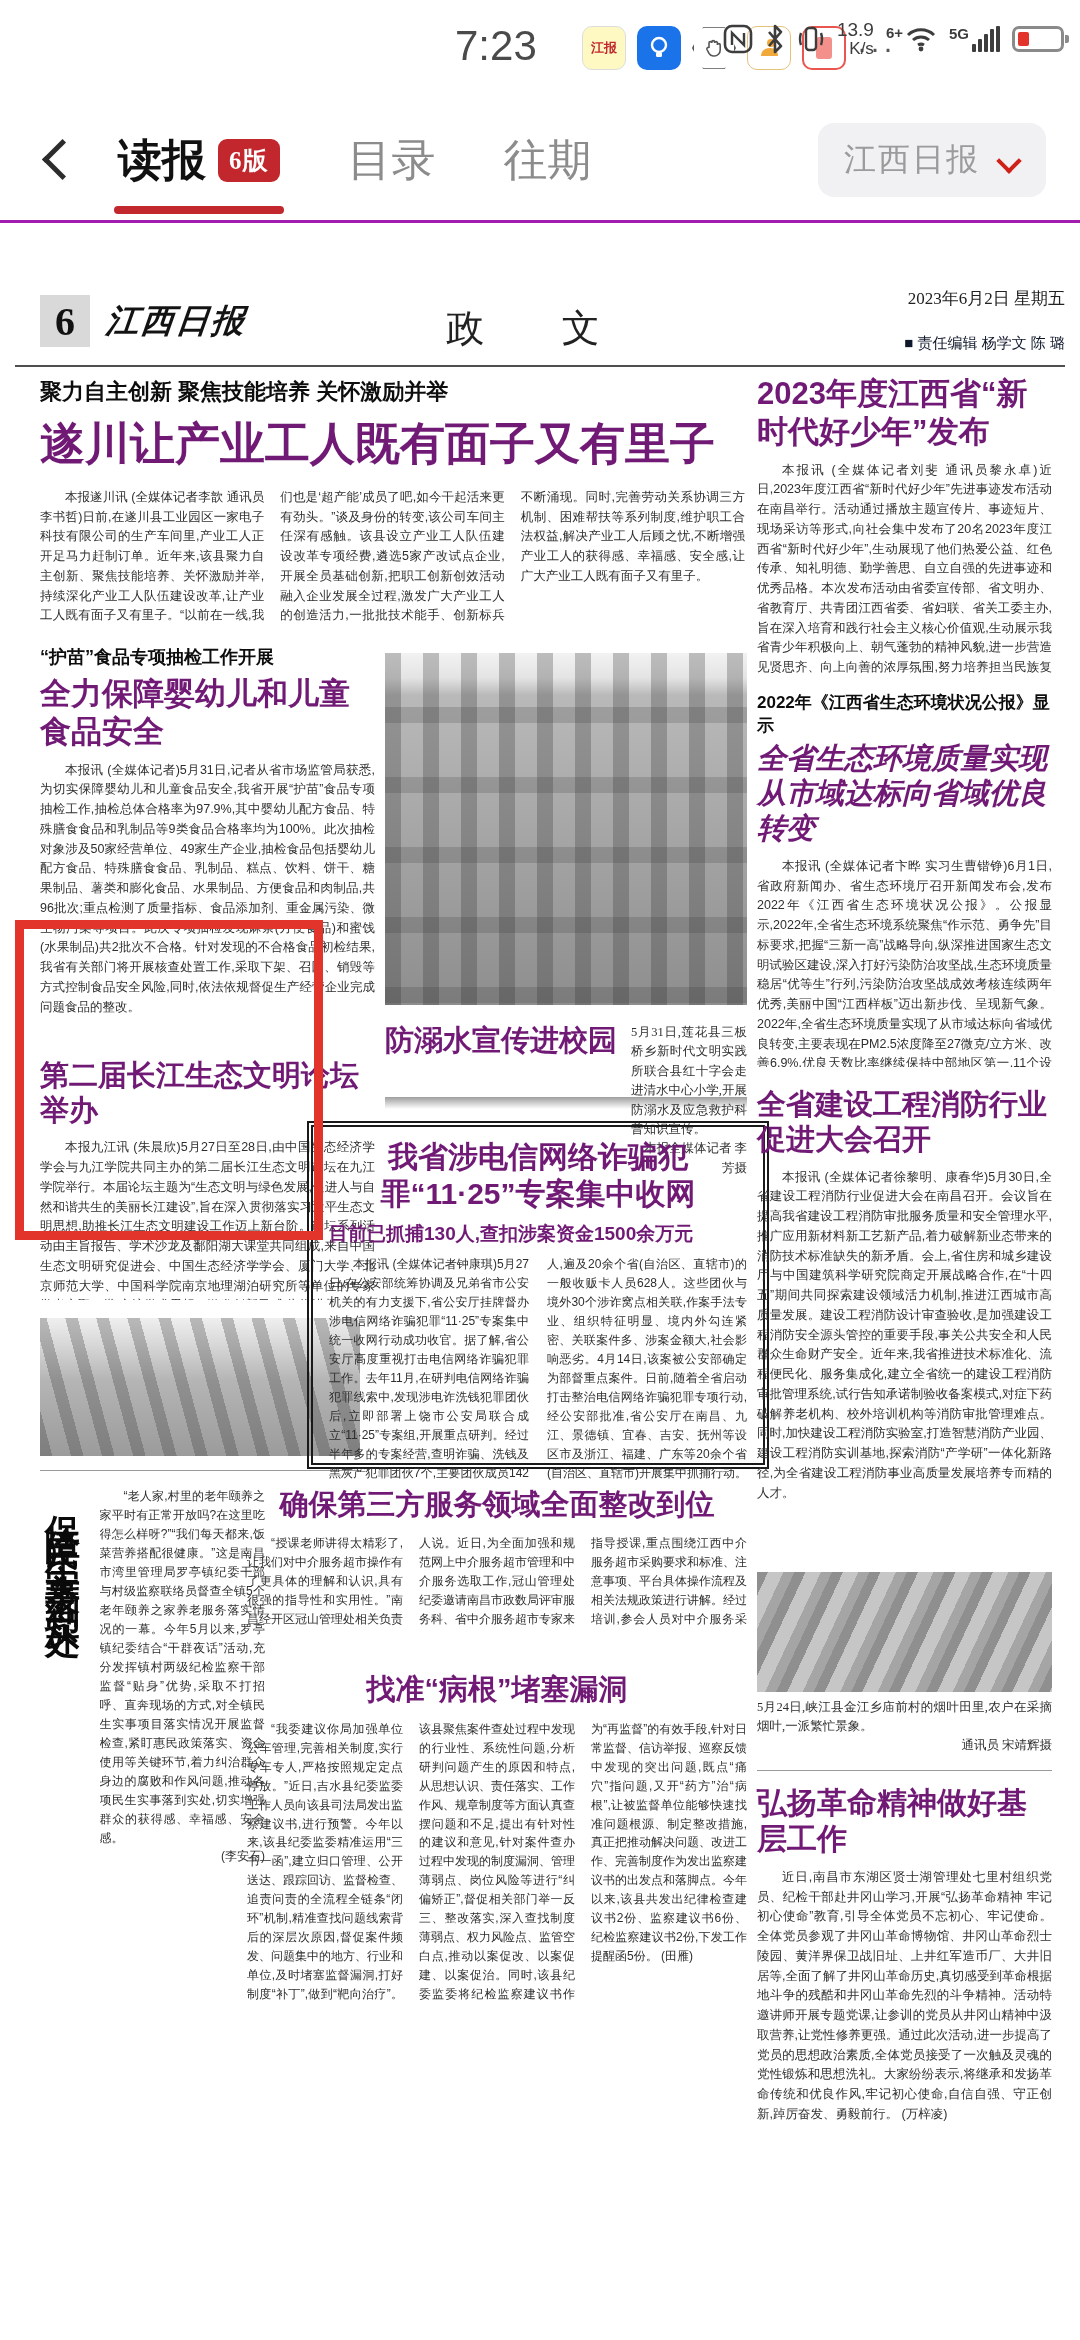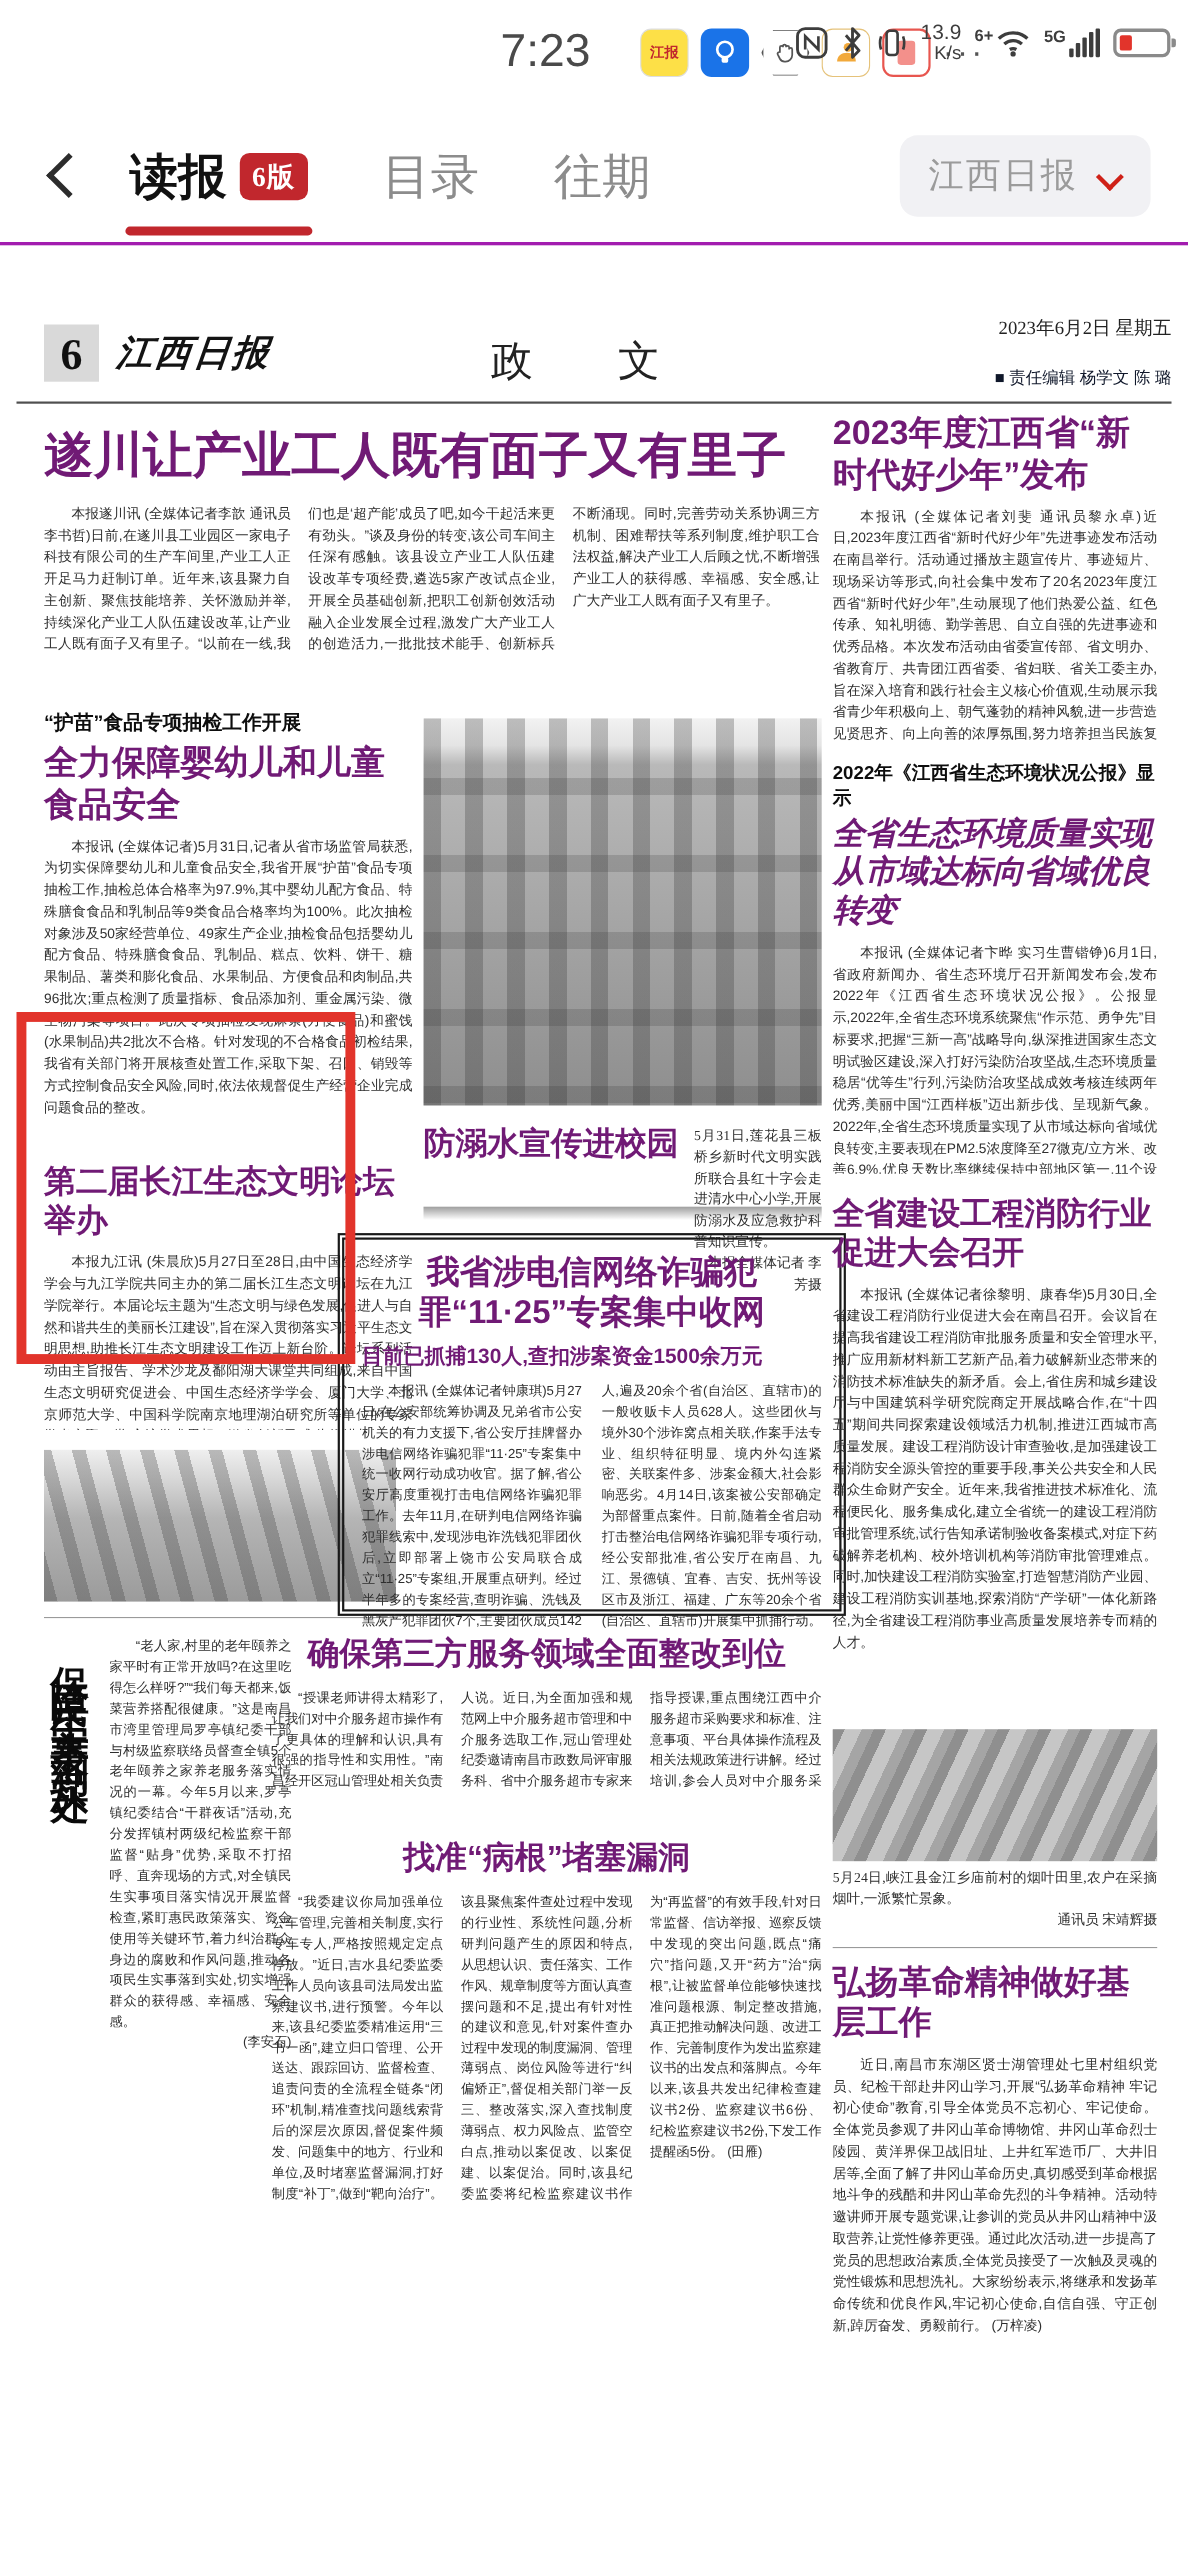--- a/index.html
+++ b/index.html
@@ -88,7 +88,7 @@
   <div class="sb-time">7:23</div>
 
   <div class="sb-apps">
-    <div class="app-ic" style="background:#fde047;border:1px solid #ddd;color:#c1272d;font-size:13px;">江报</div>
+    <div class="app-ic" style="background:#fef9c3;border:1px solid #ddd;color:#c1272d;font-size:13px;">江报</div>
     <div class="app-ic" style="background:#1a73e8;">
       <svg width="22" height="26" viewBox="0 0 22 26">
           <circle cx="11" cy="10" r="7" fill="none" stroke="#fff" stroke-width="2.4"></circle>

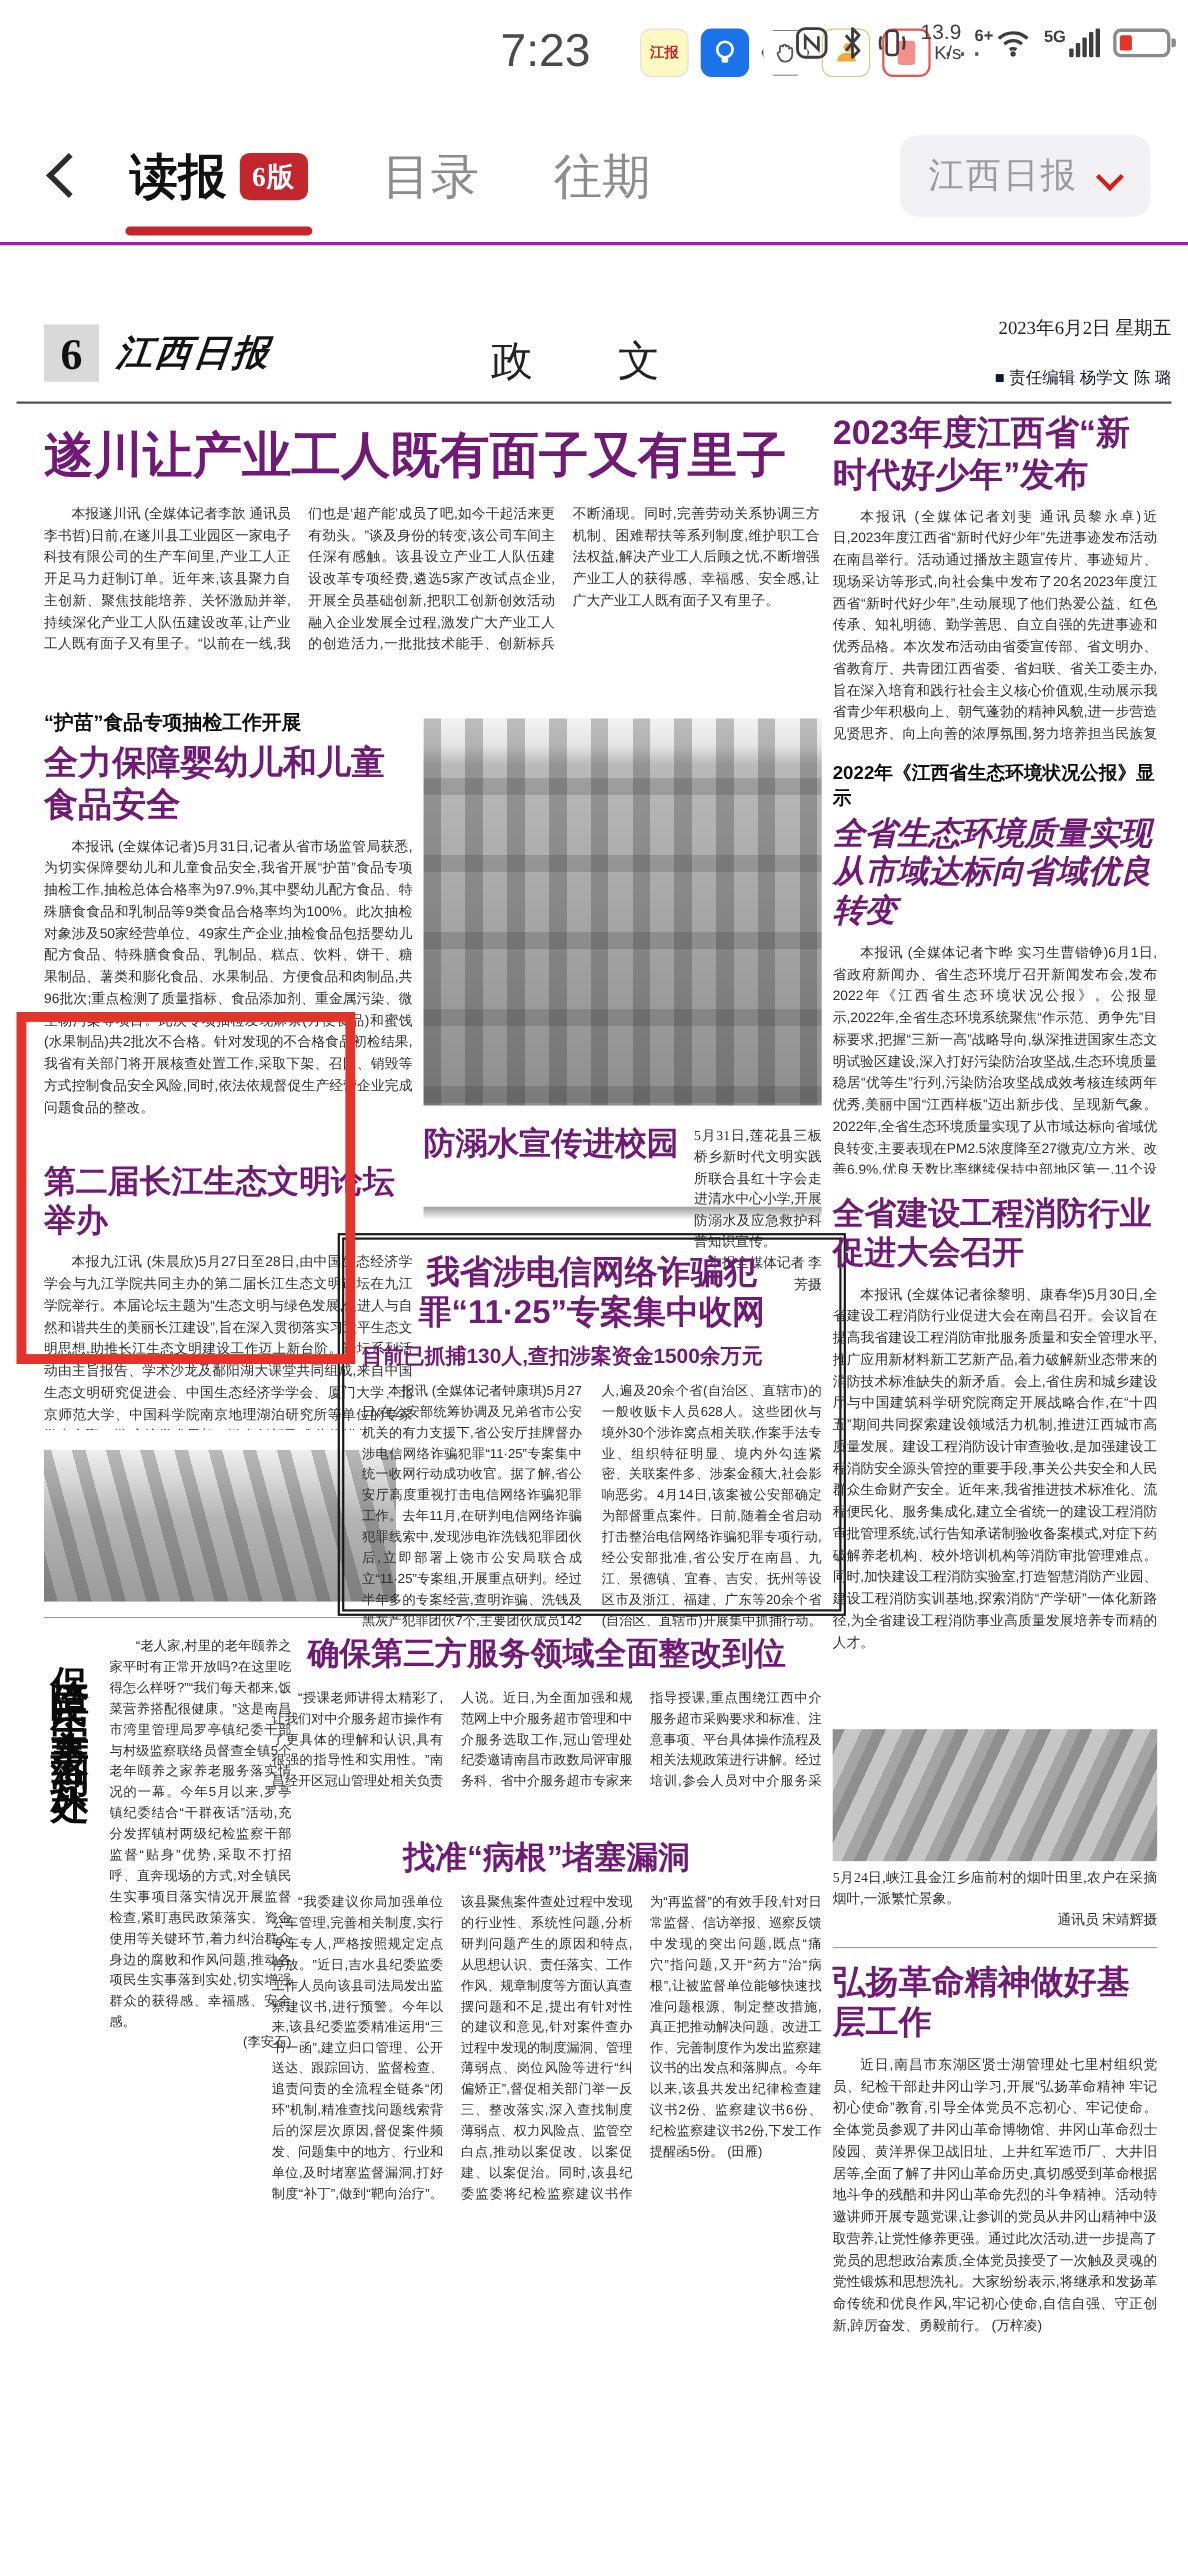--- a/index.html
+++ b/index.html
@@ -195,6 +195,7 @@
   <div class="abs rule" style="left:0;top:140px;width:1050px;"></div>
 
   <div class="abs" style="left:25px;top:152px;width:705px;">
+    <div class="kick" style="font-size:22px;">聚力自主创新  聚焦技能培养  关怀激励并举</div>
     <div class="hl" style="font-size:45px;margin-top:10px;white-space:nowrap;">遂川让产业工人既有面子又有里子</div>
     <div class="bt cols3" style="margin-top:16px;height:176px;">本报遂川讯 (全媒体记者李歆 通讯员李书哲)日前,在遂川县工业园区一家电子科技有限公司的生产车间里,产业工人正开足马力赶制订单。近年来,该县聚力自主创新、聚焦技能培养、关怀激励并举,持续深化产业工人队伍建设改革,让产业工人既有面子又有里子。“以前在一线,我们也是‘超产能’成员了吧,如今干起活来更有劲头。”谈及身份的转变,该公司车间主任深有感触。该县设立产业工人队伍建设改革专项经费,遴选5家产改试点企业,开展全员基础创新,把职工创新创效活动融入企业发展全过程,激发广大产业工人的创造活力,一批批技术能手、创新标兵不断涌现。同时,完善劳动关系协调三方机制、困难帮扶等系列制度,维护职工合法权益,解决产业工人后顾之忧,不断增强产业工人的获得感、幸福感、安全感,让广大产业工人既有面子又有里子。</div>
   </div>

